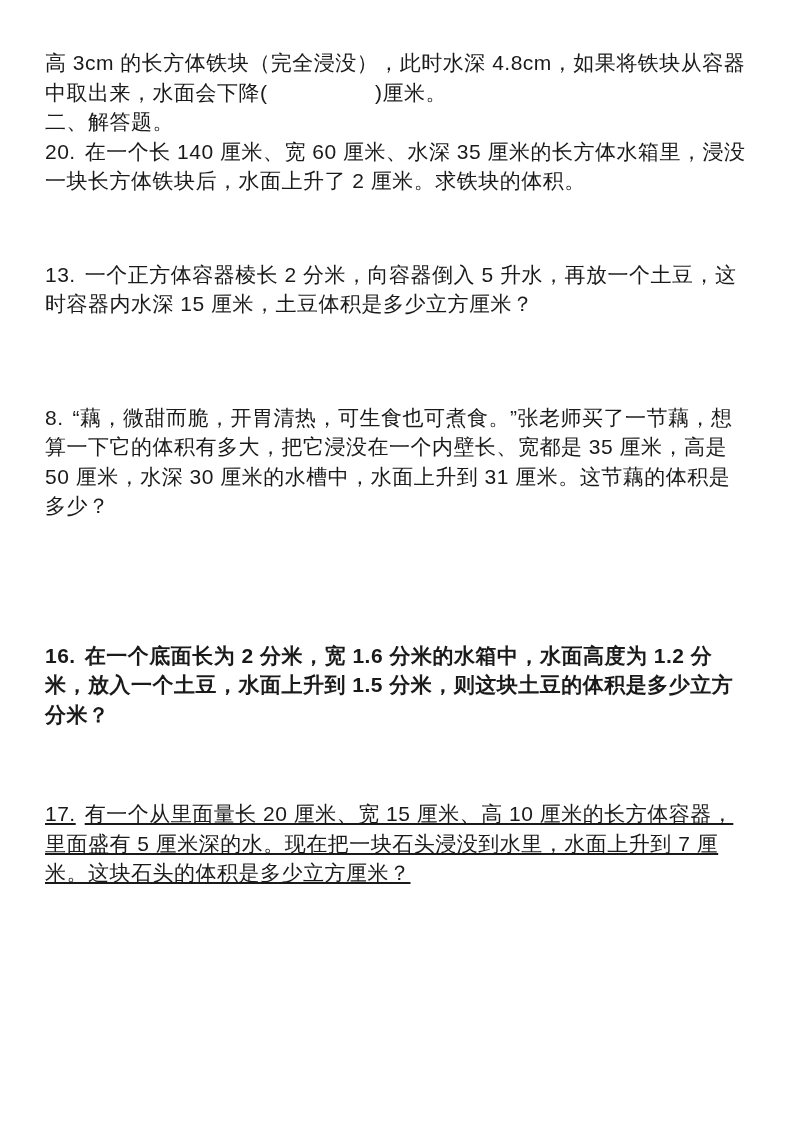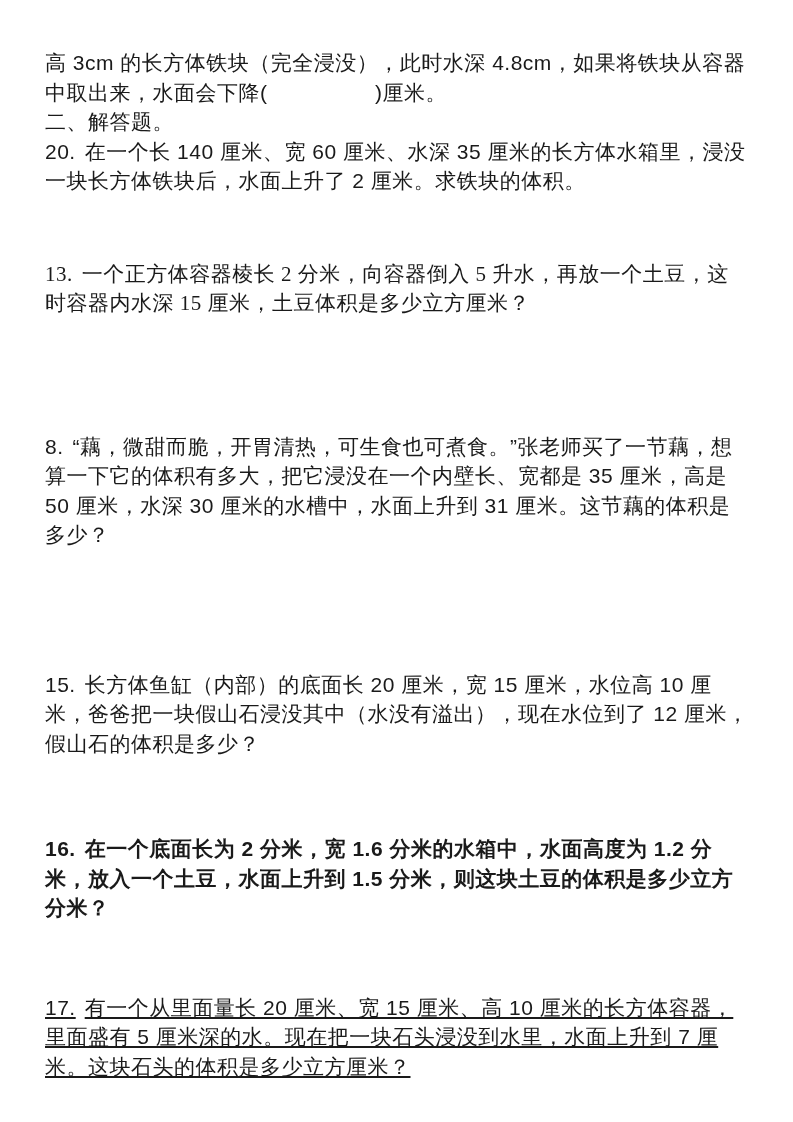--- a/index.html
+++ b/index.html
@@ -32,7 +32,7 @@
   }
   
   .gap-p12 { margin-bottom: 64px; }
-  .gap-p13 { margin-bottom: 113px; font-family: Liberation Serif, serif; }
+  .gap-p13 { margin-bottom: 84px; }
   .gap-p14 { margin-bottom: 120px; }
   .gap-p15 { margin-bottom: 76px; }
   .gap-p16 { margin-bottom: 70px; font-weight: bold; }

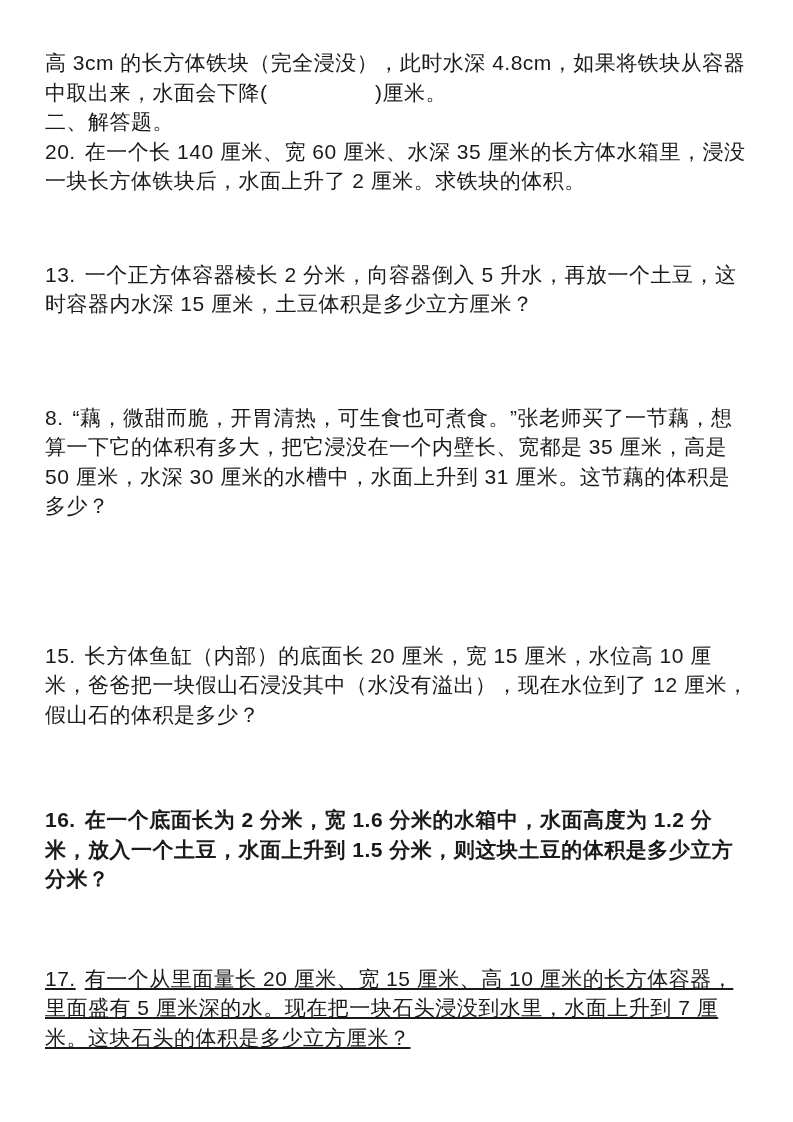--- a/index.html
+++ b/index.html
@@ -59,9 +59,6 @@
     <span class="num">8.</span><span>“藕，微甜而脆，开胃清热，可生食也可煮食。”张老师买了一节藕，想算一下它的体积有多大，把它浸没在一个内壁长、宽都是 35 厘米，高是 50 厘米，水深 30 厘米的水槽中，水面上升到 31 厘米。这节藕的体积是多少？</span>
   </p>
 
-  <p class="problem gap-p15">
-    <span class="num">15.</span><span>长方体鱼缸（内部）的底面长 20 厘米，宽 15 厘米，水位高 10 厘米，爸爸把一块假山石浸没其中（水没有溢出），现在水位到了 12 厘米，假山石的体积是多少？</span>
-  </p>
 
   <p class="problem gap-p16">
     <span class="num">16.</span><span>在一个底面长为 2 分米，宽 1.6 分米的水箱中，水面高度为 1.2 分米，放入一个土豆，水面上升到 1.5 分米，则这块土豆的体积是多少立方分米？</span>

